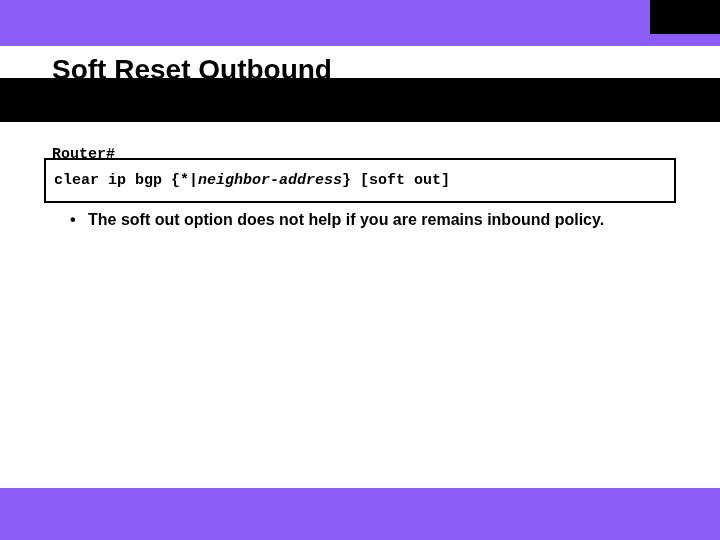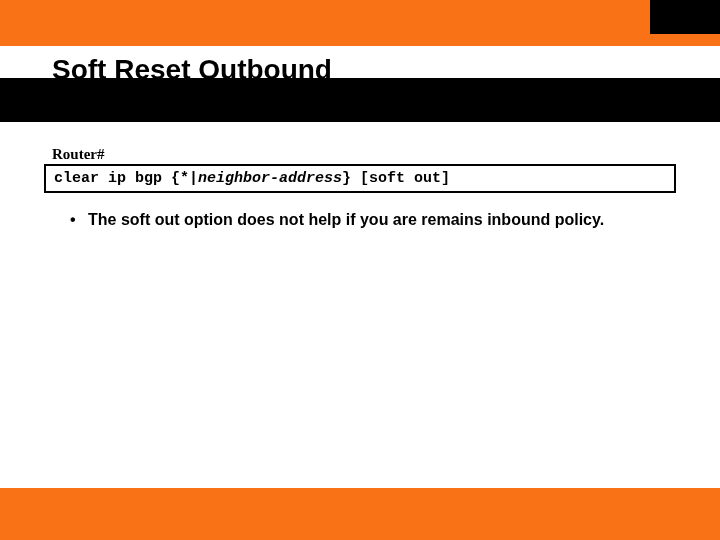--- a/index.html
+++ b/index.html
@@ -4,7 +4,7 @@
 <style>
   * { margin: 0; padding: 0; box-sizing: border-box; }
   html, body { width: 720px; height: 540px; overflow: hidden; font-family: Arial, Helvetica, sans-serif; }
-  .slide { width: 720px; height: 540px; background: #f97316; position: relative; }
+  .slide { width: 720px; height: 540px; background: #8b5cf6; position: relative; }
   .inner { position: absolute; left: 0; top: 46px; width: 720px; height: 442px; background: #ffffff; }
   .corner-tab { position: absolute; right: 0; top: 0; width: 70px; height: 34px; background: #000; }
   .title-band { position: absolute; left: 0; top: 78px; width: 720px; height: 44px; background: #000; }

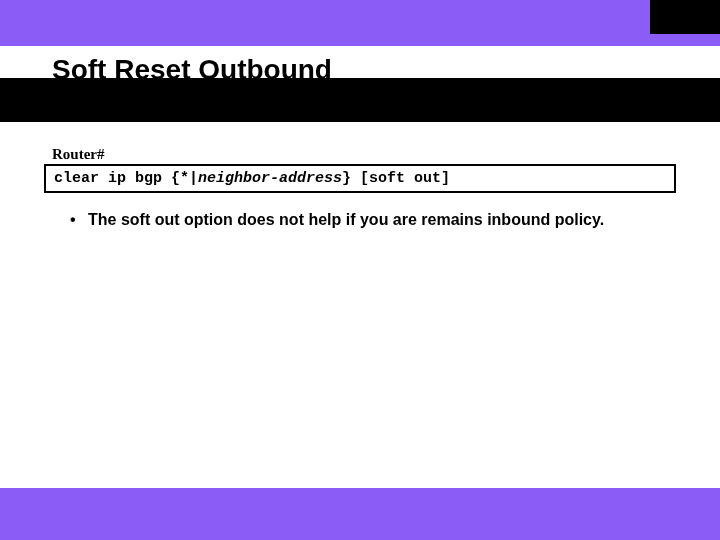--- a/index.html
+++ b/index.html
@@ -9,7 +9,7 @@
   .corner-tab { position: absolute; right: 0; top: 0; width: 70px; height: 34px; background: #000; }
   .title-band { position: absolute; left: 0; top: 78px; width: 720px; height: 44px; background: #000; }
   .title-text { position: absolute; left: 52px; top: 54px; font-size: 28px; font-weight: bold; color: #000; z-index: 2; }
-  .prompt { position: absolute; left: 52px; top: 146px; font-family: Liberation Serif, serif; font-weight: bold; font-size: 15px; color: #000; }
+  .prompt { position: absolute; left: 52px; top: 146px; font-family: Liberation Mono, monospace; font-weight: bold; font-size: 15px; color: #000; }
   .cmdbox { position: absolute; left: 44px; top: 164px; width: 632px; border: 2px solid #000; padding: 4px 8px; font-family: "Courier New", monospace; font-weight: bold; font-size: 15px; color: #000; background: #fff; }
   .cmdbox .ital { font-style: italic; }
   .bullets { position: absolute; left: 70px; top: 210px; width: 600px; }

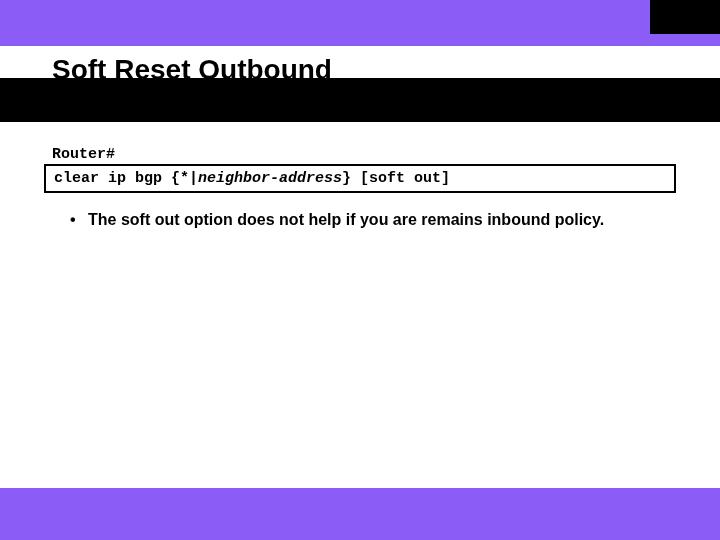--- a/index.html
+++ b/index.html
@@ -10,7 +10,7 @@
   .title-band { position: absolute; left: 0; top: 78px; width: 720px; height: 44px; background: #000; }
   .title-text { position: absolute; left: 52px; top: 54px; font-size: 28px; font-weight: bold; color: #000; z-index: 2; }
   .prompt { position: absolute; left: 52px; top: 146px; font-family: Liberation Mono, monospace; font-weight: bold; font-size: 15px; color: #000; }
-  .cmdbox { position: absolute; left: 44px; top: 164px; width: 632px; border: 2px solid #000; padding: 4px 8px; font-family: "Courier New", monospace; font-weight: bold; font-size: 15px; color: #000; background: #fff; }
+  .cmdbox { position: absolute; left: 44px; top: 158px; width: 632px; border: 2px solid #000; padding: 12px 8px; font-family: "Courier New", monospace; font-weight: bold; font-size: 15px; color: #000; background: #fff; }
   .cmdbox .ital { font-style: italic; }
   .bullets { position: absolute; left: 70px; top: 210px; width: 600px; }
   .bullets li { list-style: none; position: relative; padding-left: 18px; margin-bottom: 10px; font-size: 16px; font-weight: bold; color: #000; line-height: 1.28; }

